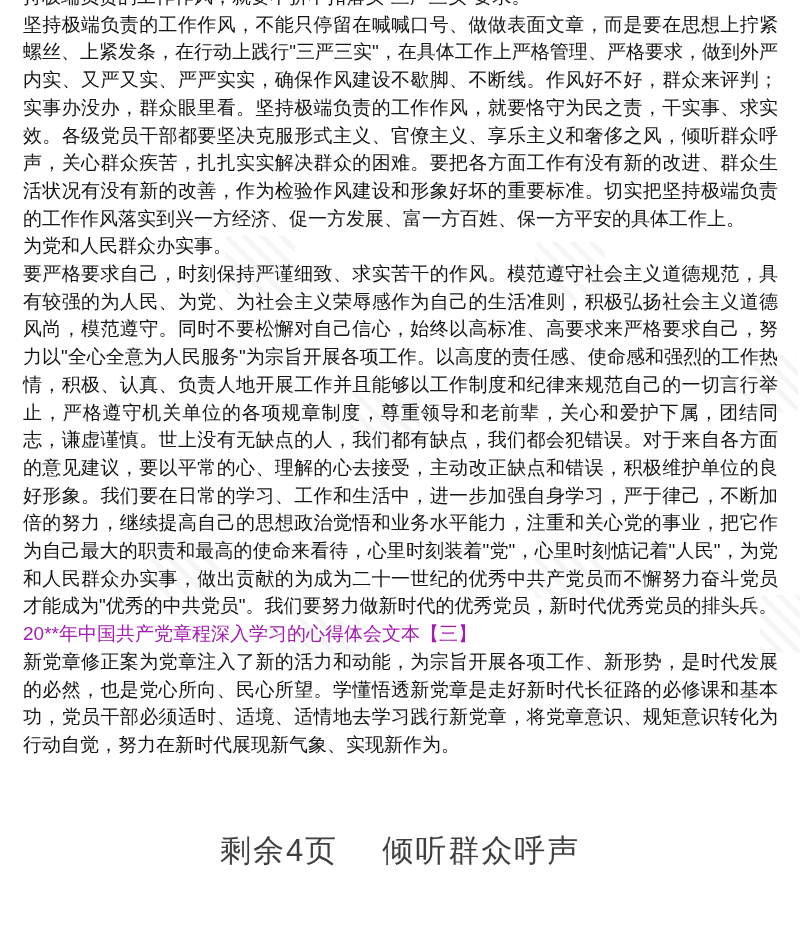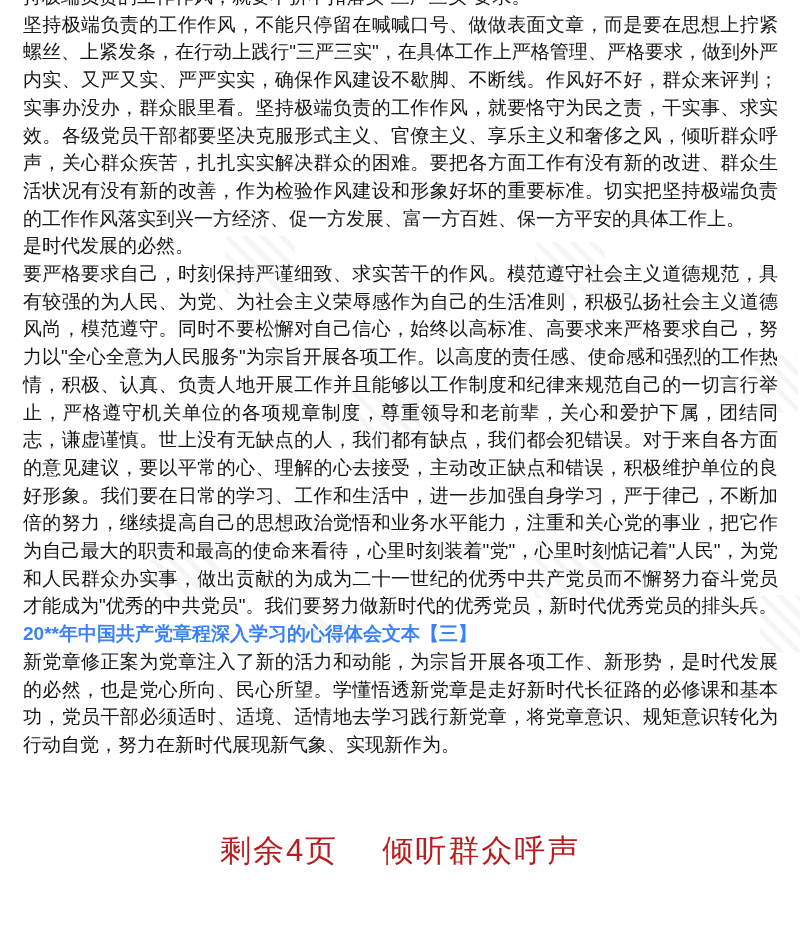--- a/index.html
+++ b/index.html
@@ -55,7 +55,7 @@
   <section class="body-text">
     <p class="clip">持极端负责的工作作风，就要不折不扣落实"三严三实"要求。</p>
     <p>坚持极端负责的工作作风，不能只停留在喊喊口号、做做表面文章，而是要在思想上拧紧螺丝、上紧发条，在行动上践行"三严三实"，在具体工作上严格管理、严格要求，做到外严内实、又严又实、严严实实，确保作风建设不歇脚、不断线。作风好不好，群众来评判；实事办没办，群众眼里看。坚持极端负责的工作作风，就要恪守为民之责，干实事、求实效。各级党员干部都要坚决克服形式主义、官僚主义、享乐主义和奢侈之风，倾听群众呼声，关心群众疾苦，扎扎实实解决群众的困难。要把各方面工作有没有新的改进、群众生活状况有没有新的改善，作为检验作风建设和形象好坏的重要标准。切实把坚持极端负责的工作作风落实到兴一方经济、促一方发展、富一方百姓、保一方平安的具体工作上。</p>
-    <p>是时代发展的必然。</p>
+    <p>为党和人民群众办实事。</p>
     <p>要严格要求自己，时刻保持严谨细致、求实苦干的作风。模范遵守社会主义道德规范，具有较强的为人民、为党、为社会主义荣辱感作为自己的生活准则，积极弘扬社会主义道德风尚，模范遵守。同时不要松懈对自己信心，始终以高标准、高要求来严格要求自己，努力以"全心全意为人民服务"为宗旨开展各项工作。以高度的责任感、使命感和强烈的工作热情，积极、认真、负责人地开展工作并且能够以工作制度和纪律来规范自己的一切言行举止，严格遵守机关单位的各项规章制度，尊重领导和老前辈，关心和爱护下属，团结同志，谦虚谨慎。世上没有无缺点的人，我们都有缺点，我们都会犯错误。对于来自各方面的意见建议，要以平常的心、理解的心去接受，主动改正缺点和错误，积极维护单位的良好形象。我们要在日常的学习、工作和生活中，进一步加强自身学习，严于律己，不断加倍的努力，继续提高自己的思想政治觉悟和业务水平能力，注重和关心党的事业，把它作为自己最大的职责和最高的使命来看待，心里时刻装着"党"，心里时刻惦记着"人民"，为党和人民群众办实事，做出贡献的为成为二十一世纪的优秀中共产党员而不懈努力奋斗党员才能成为"优秀的中共党员"。我们要努力做新时代的优秀党员，新时代优秀党员的排头兵。</p>
     <p class="heading">20**年中国共产党章程深入学习的心得体会文本【三】</p>
     <p>新党章修正案为党章注入了新的活力和动能，为宗旨开展各项工作、新形势，是时代发展的必然，也是党心所向、民心所望。学懂悟透新党章是走好新时代长征路的必修课和基本功，党员干部必须适时、适境、适情地去学习践行新党章，将党章意识、规矩意识转化为行动自觉，努力在新时代展现新气象、实现新作为。</p>

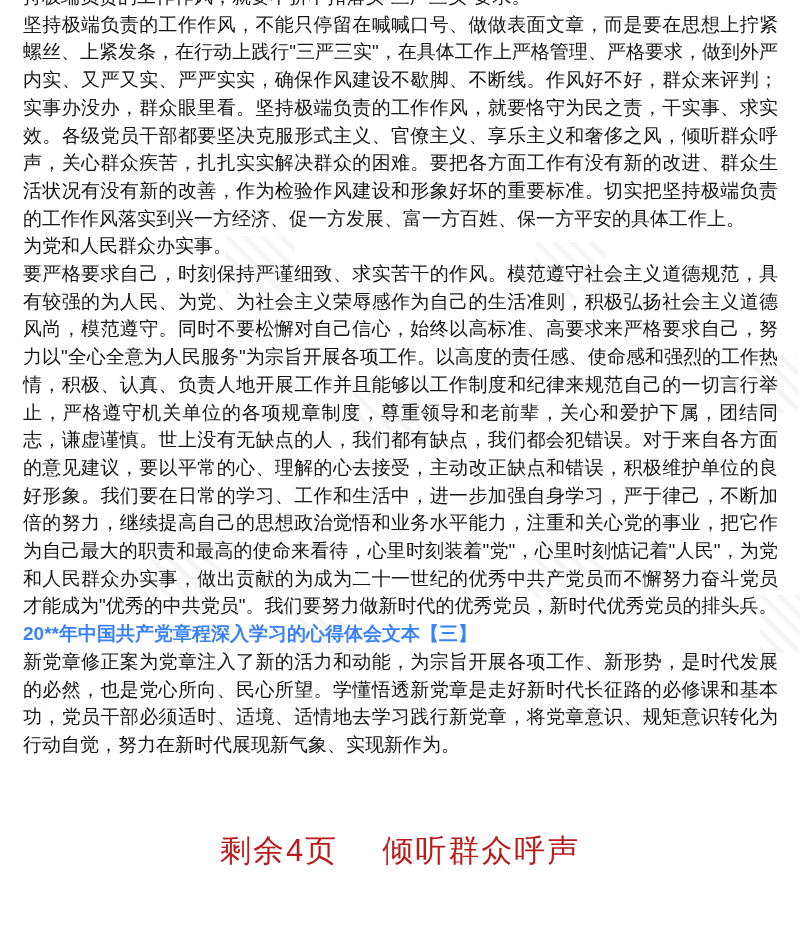--- a/index.html
+++ b/index.html
@@ -30,7 +30,7 @@
   }
   .body-text p{margin:0;}
   p.clip{margin-top:-17px;}
-  p.heading{font-weight:bold;color:#3b82f6;}
+  p.heading{font-weight:normal;color:#a21caf;}
   .footer-note{
     position:absolute;top:831px;left:0;width:800px;z-index:1;
     display:flex;justify-content:center;gap:44px;

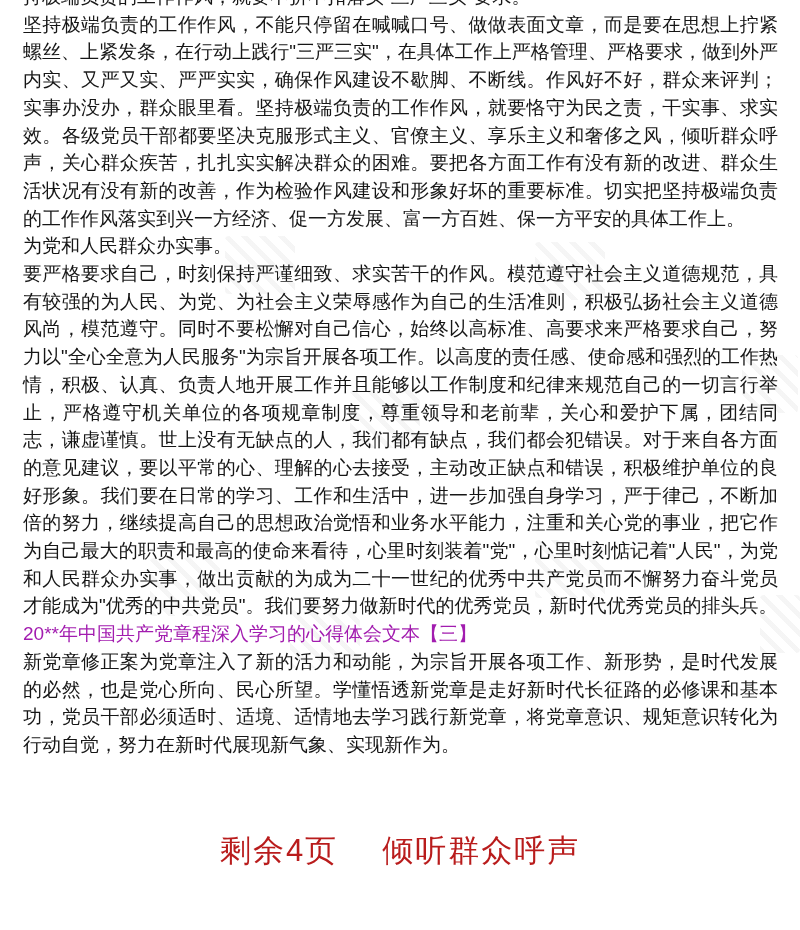--- a/index.html
+++ b/index.html
@@ -34,7 +34,7 @@
   .footer-note{
     position:absolute;top:831px;left:0;width:800px;z-index:1;
     display:flex;justify-content:center;gap:44px;
-    font-size:31px;line-height:40px;color:#b91c1c;letter-spacing:2px;
+    font-size:31px;line-height:40px;color:#404040;letter-spacing:2px;
     font-weight:400;
   }
 </style>

